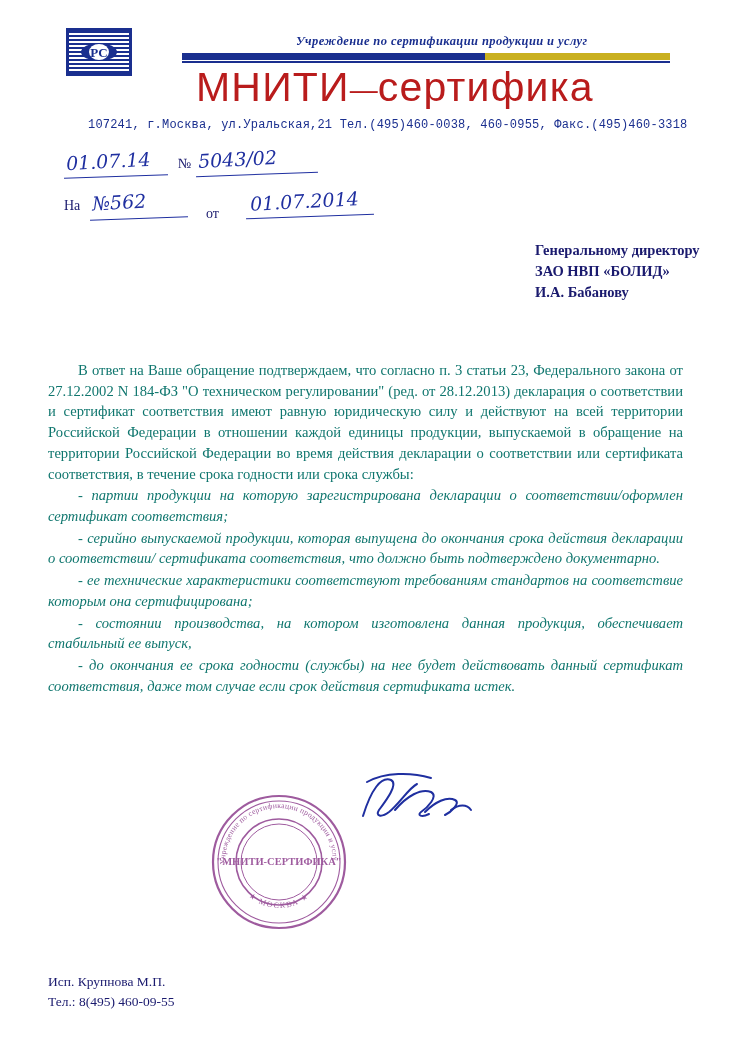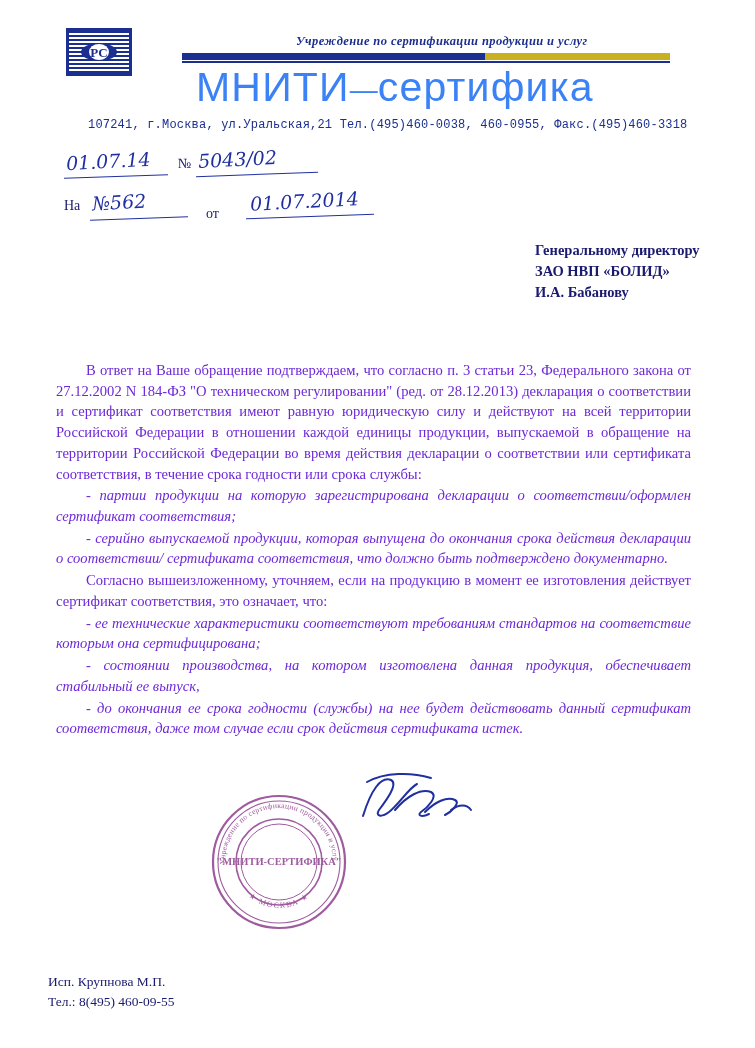--- a/index.html
+++ b/index.html
@@ -115,7 +115,7 @@
     font-family: "Liberation Sans", sans-serif;
     font-size: 41px;
     letter-spacing: 1.2px;
-    color: #3b82f6;
+    color: #b91c1c;
     white-space: nowrap;
   }
   .brand .dash {

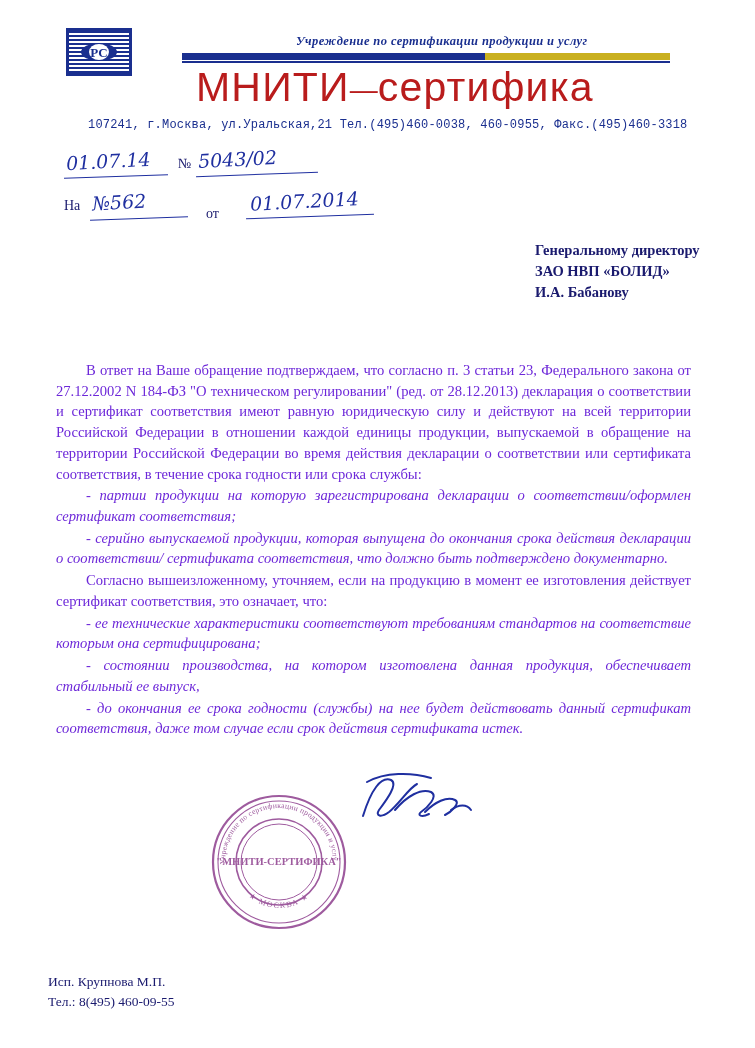--- a/index.html
+++ b/index.html
@@ -193,13 +193,13 @@
   
   .body-text {
     position: absolute;
-    left: 56px;
+    left: 48px;
     top: 360px;
     width: 635px;
     font-family: "Liberation Serif", serif;
     font-size: 14.6px;
     line-height: 1.42;
-    color: #6d28d9;
+    color: #0f766e;
     text-align: justify;
   }
   .body-text p {

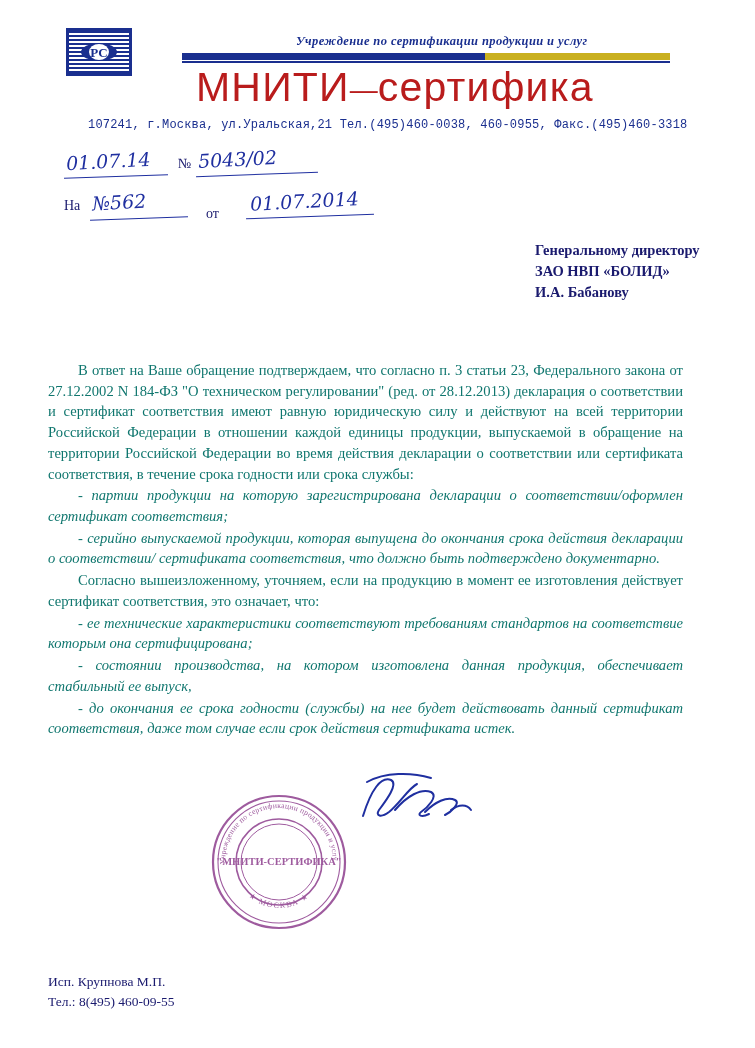--- a/index.html
+++ b/index.html
@@ -306,7 +306,6 @@
     <p>В ответ на Ваше обращение подтверждаем, что согласно п. 3 статьи 23, Федерального закона от 27.12.2002 N 184-ФЗ "О техническом регулировании" (ред. от 28.12.2013) декларация о соответствии и сертификат соответствия имеют равную юридическую силу и действуют на всей территории Российской Федерации в отношении каждой единицы продукции, выпускаемой в обращение на территории Российской Федерации во время действия декларации о соответствии или сертификата соответствия, в течение срока годности или срока службы:</p>
     <p class="dash-item">- партии продукции на которую зарегистрирована декларации о соответствии/оформлен сертификат соответствия;</p>
     <p class="dash-item">- серийно выпускаемой продукции, которая выпущена до окончания срока действия декларации о соответствии/ сертификата соответствия, что должно быть подтверждено документарно.</p>
-    <p>Согласно вышеизложенному, уточняем, если на продукцию в момент ее изготовления действует сертификат соответствия, это означает, что:</p>
     <p class="dash-item">- ее технические характеристики соответствуют требованиям стандартов на соответствие которым она сертифицирована;</p>
     <p class="dash-item">- состоянии производства, на котором изготовлена данная продукция, обеспечивает стабильный ее выпуск,</p>
     <p class="dash-item">- до окончания ее срока годности (службы) на нее будет действовать данный сертификат соответствия, даже  том случае если срок действия сертификата истек.</p>

